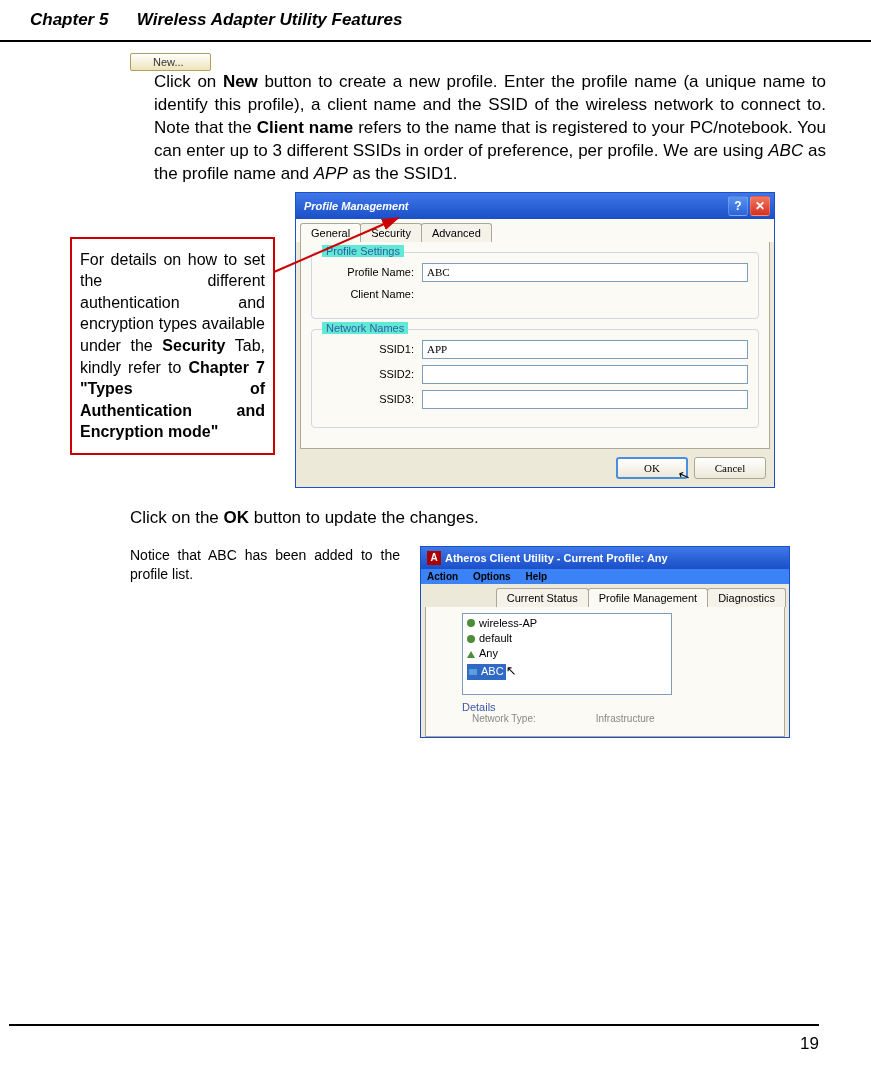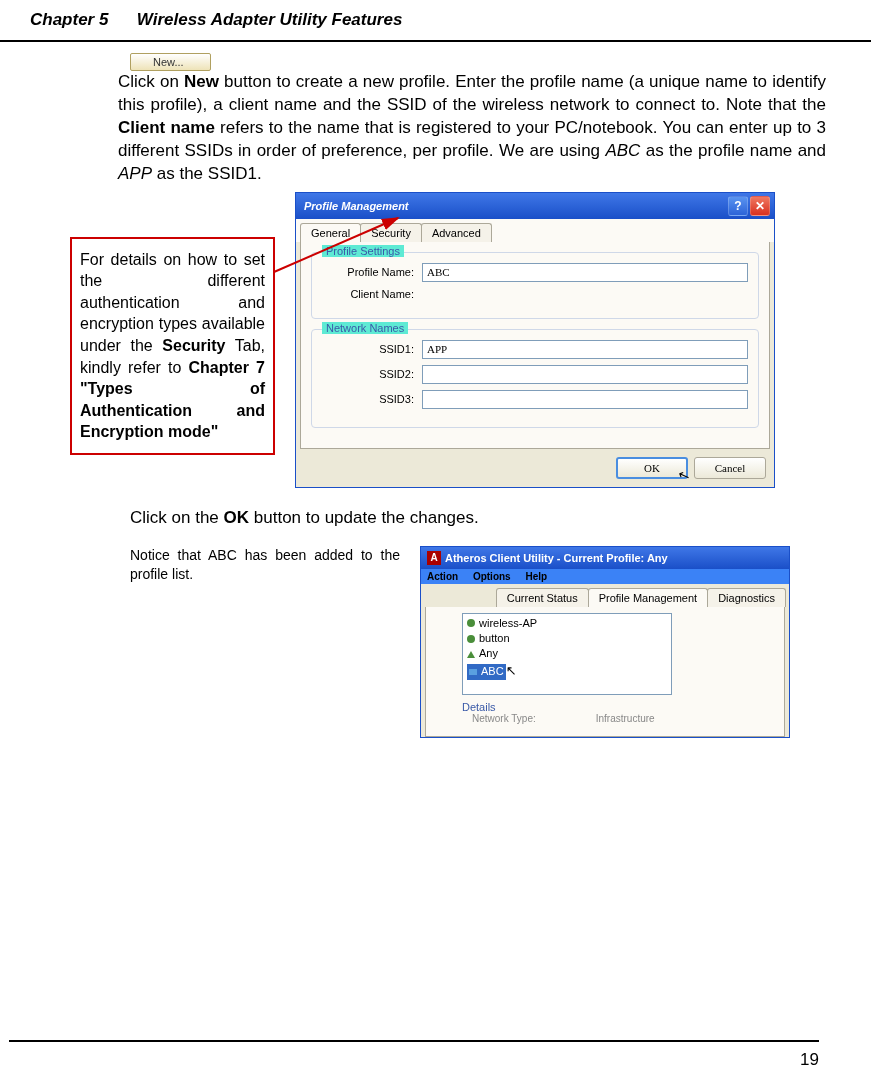--- a/index.html
+++ b/index.html
@@ -37,7 +37,7 @@
       font-size: 17px;
       line-height: 1.35;
       text-align: justify;
-      margin-left: 48px;
+      margin-left: 84px;
     }
     .bold { font-weight: bold; }
     .italic { font-style: italic; }

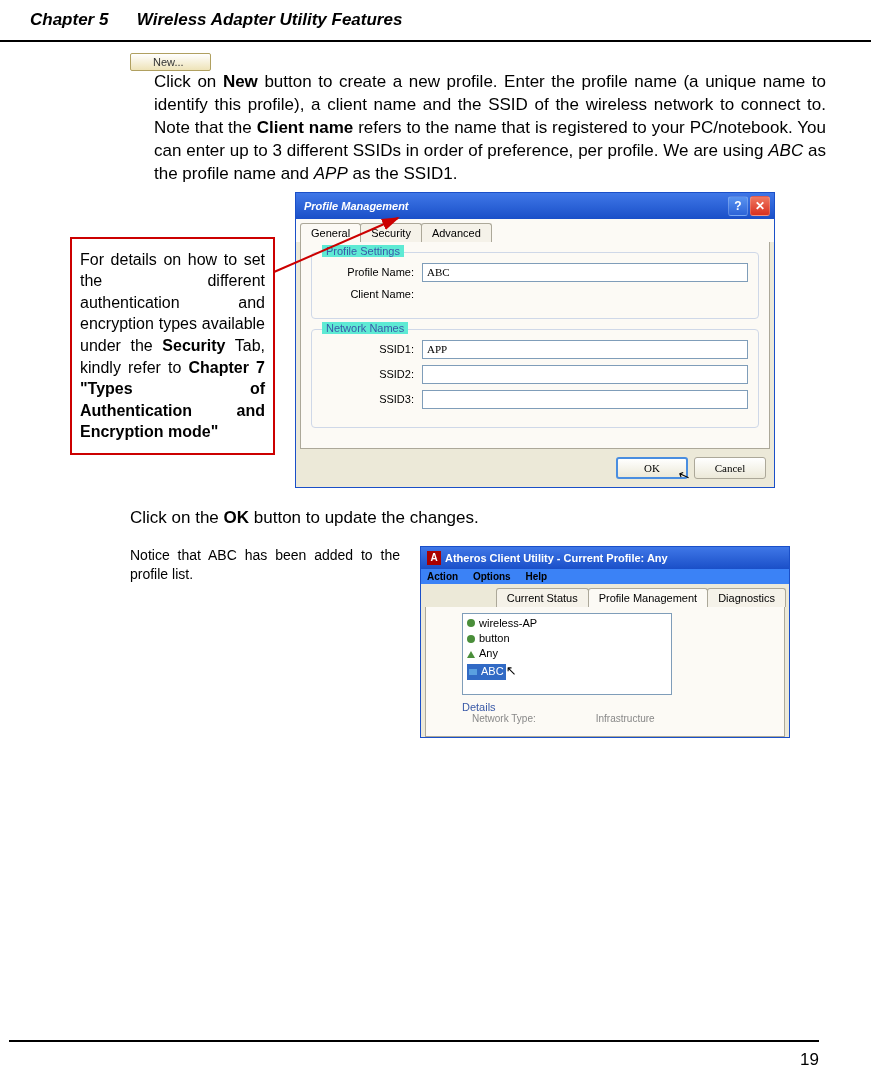--- a/index.html
+++ b/index.html
@@ -431,7 +431,7 @@
               </div>
             <div class="list-item">
                 <span class="circle-icon"></span>
-                <span>button</span>
+                <span>default</span>
               </div>
             <div class="list-item">
                 <span class="tri-icon"></span>

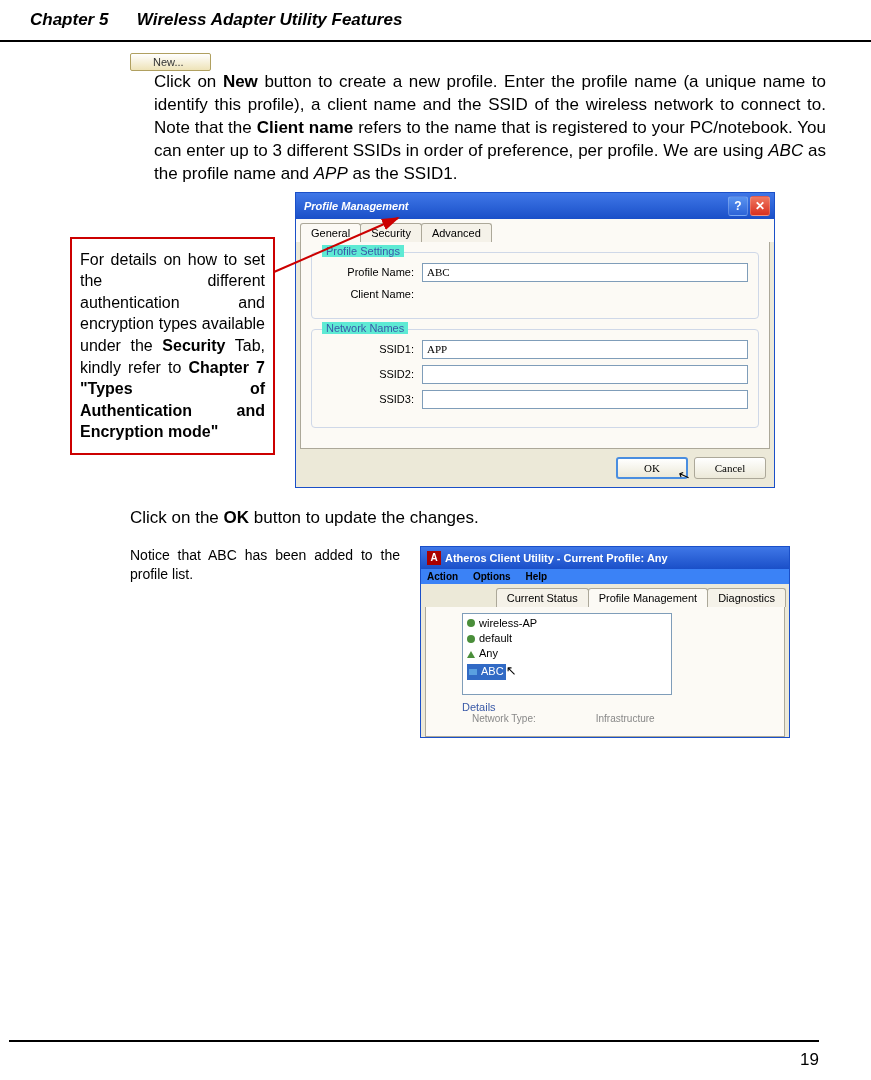--- a/index.html
+++ b/index.html
@@ -293,7 +293,7 @@
     }
     .page-footer {
       position: absolute;
-      bottom: 10px;
+      bottom: 26px;
       right: 52px;
       font-size: 17px;
       border-top: 2px solid #000;

